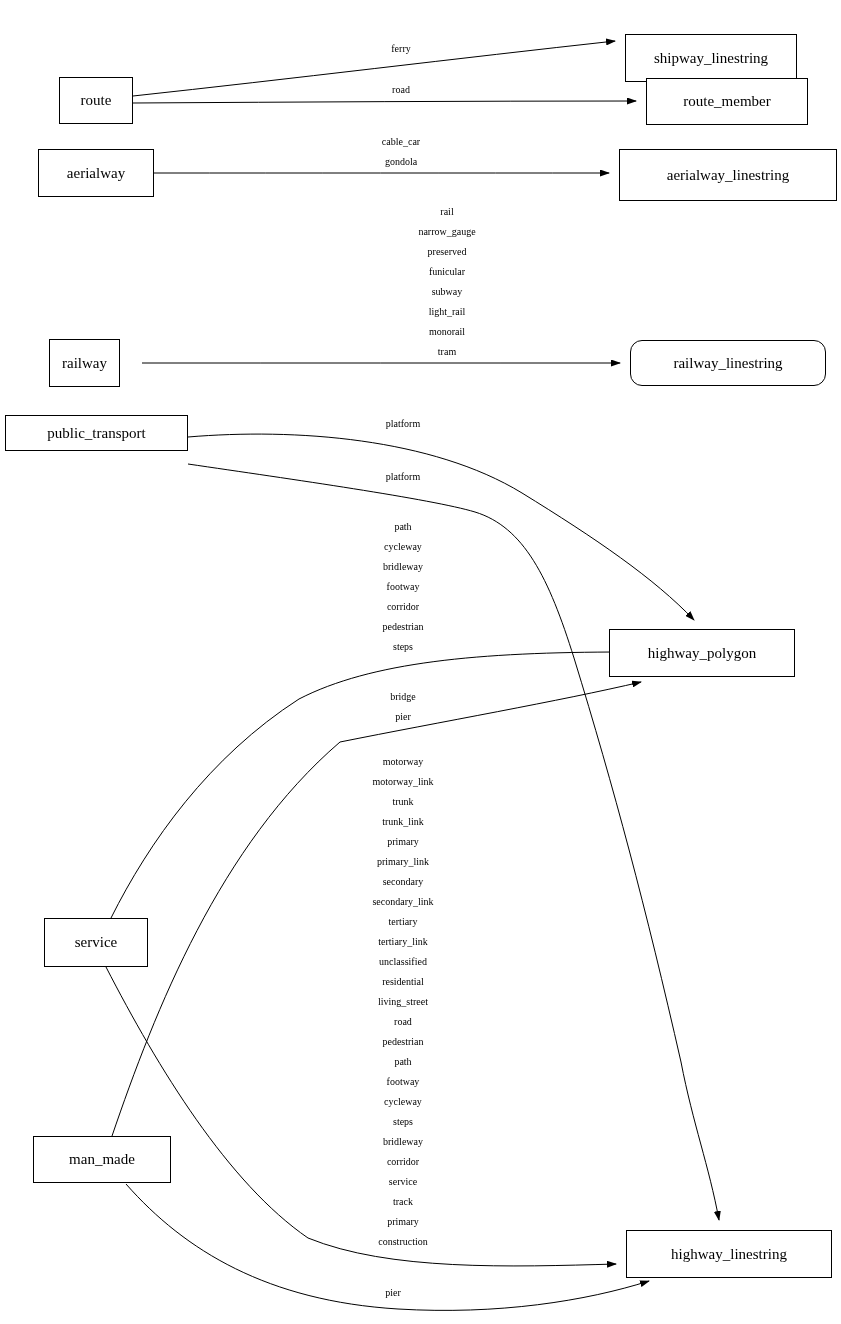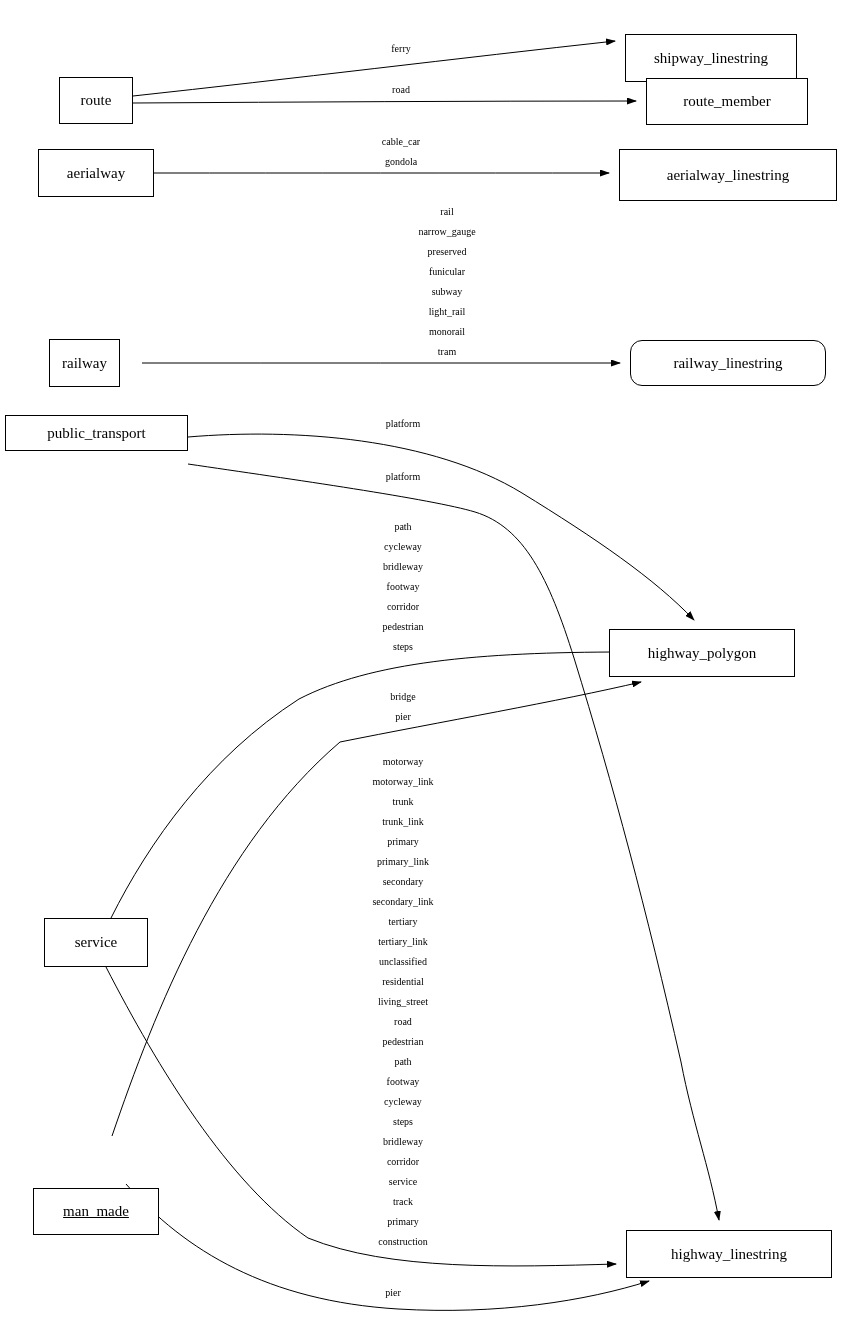--- a/index.html
+++ b/index.html
@@ -78,7 +78,7 @@
   <div class="node" style="left:630px; top:340px; width:196px; height:46px;border-radius:12px;">railway_linestring</div>
   <div class="node" style="left:5px; top:415px; width:183px; height:36px;">public_transport</div>
   <div class="node" style="left:44px; top:918px; width:104px; height:49px;">service</div>
-  <div class="node" style="left:33px; top:1188px; width:126px; height:47px;text-decoration:underline;">man_made</div>
+  <div class="node" style="left:33px; top:1136px; width:138px; height:47px;">man_made</div>
   <div class="node" style="left:609px; top:629px; width:186px; height:48px;">highway_polygon</div>
   <div class="node" style="left:626px; top:1230px; width:206px; height:48px;">highway_linestring</div>
 

